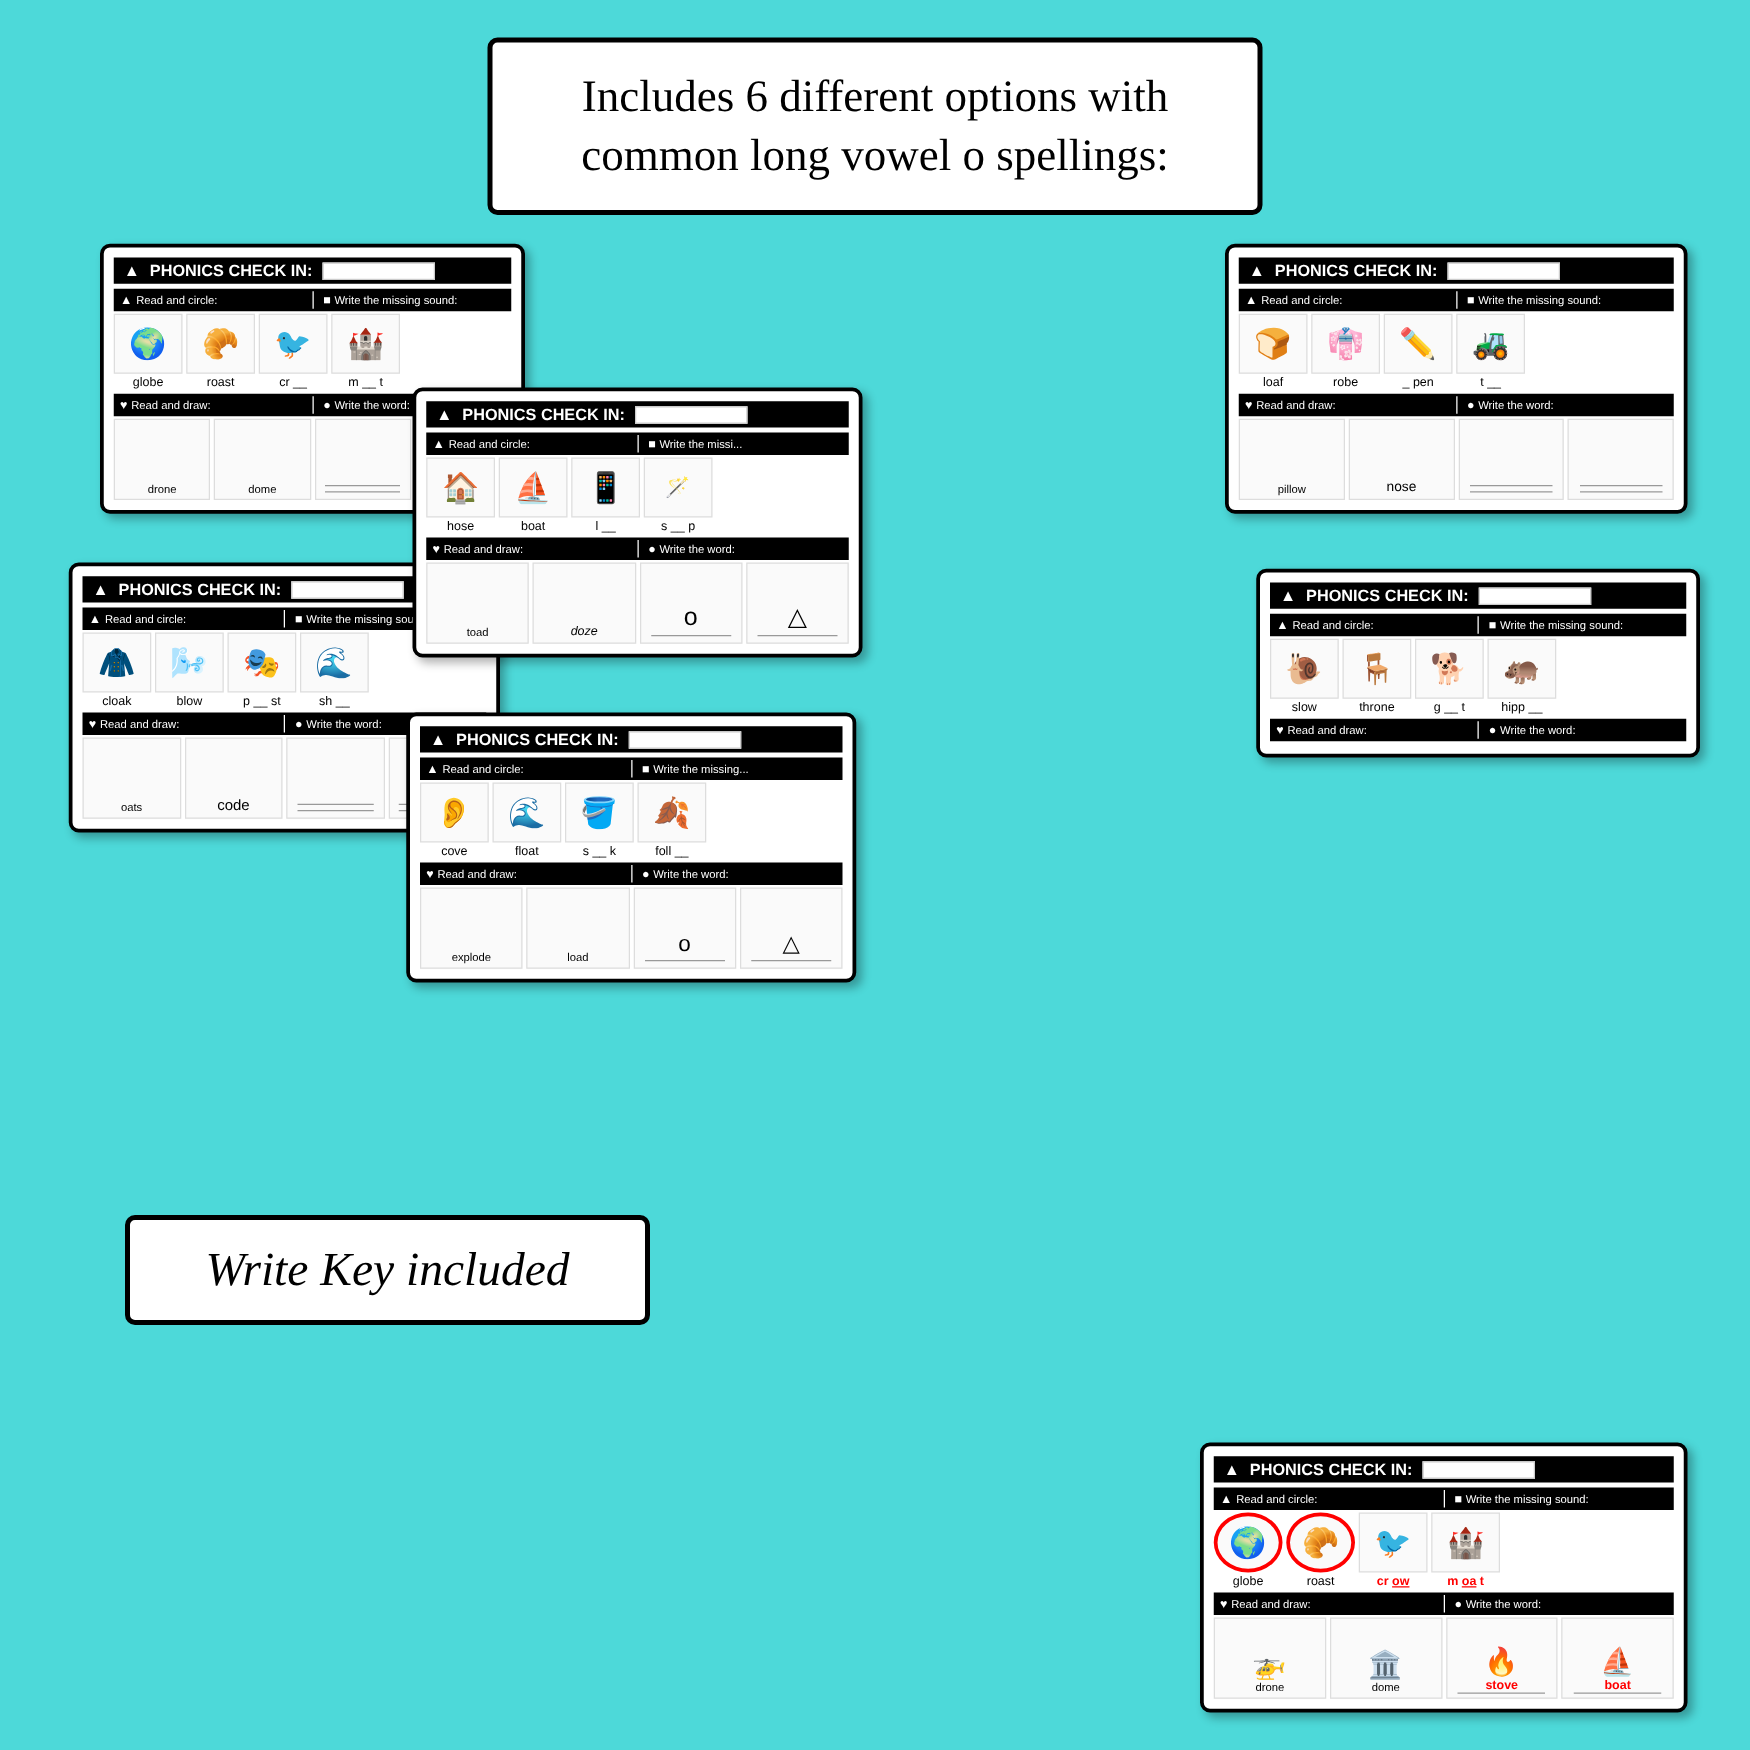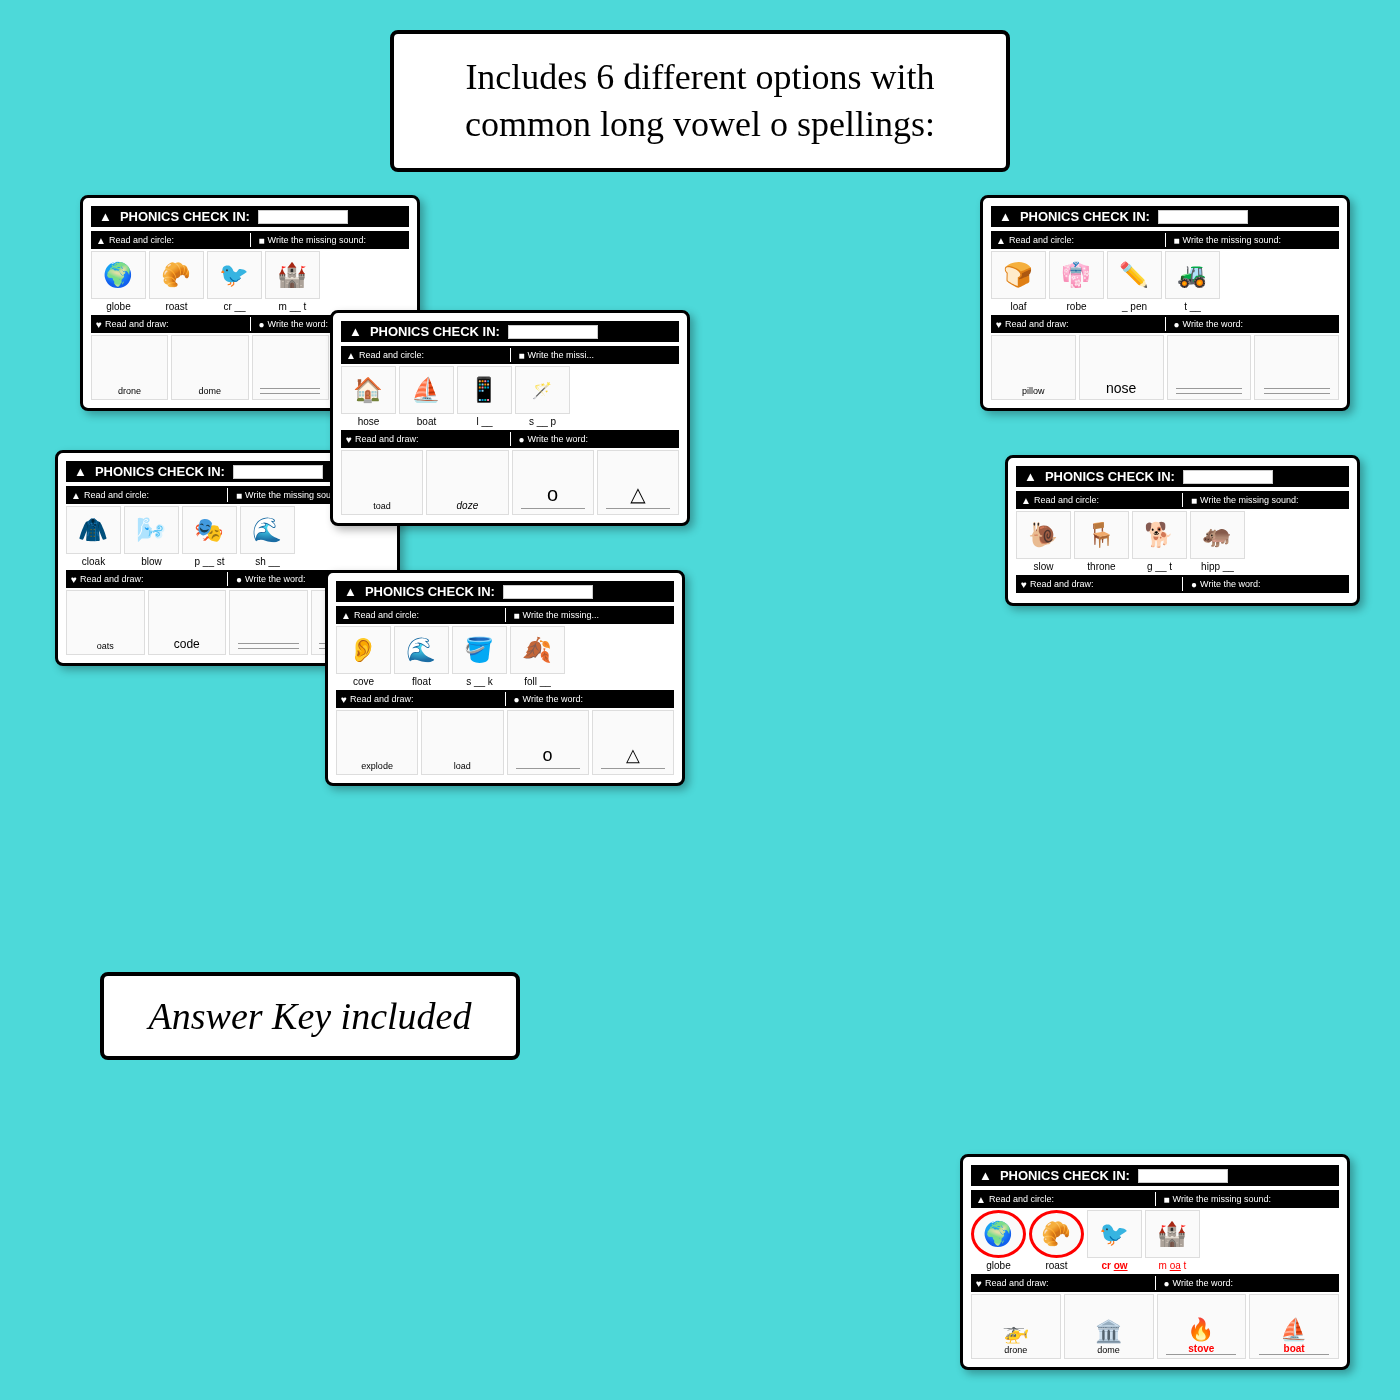--- a/index.html
+++ b/index.html
@@ -339,7 +339,7 @@
       <span style="font-size:9px;">pillow</span>
     </div>
     <div class="draw-cell">
-      <span style="font-size:14px;">nose</span>
+      <span style="font-size:11px;">nose</span>
     </div>
     <div class="write-cell">
       <div style="width:80%;border-bottom:1px solid #999;margin:2px 0;"></div>

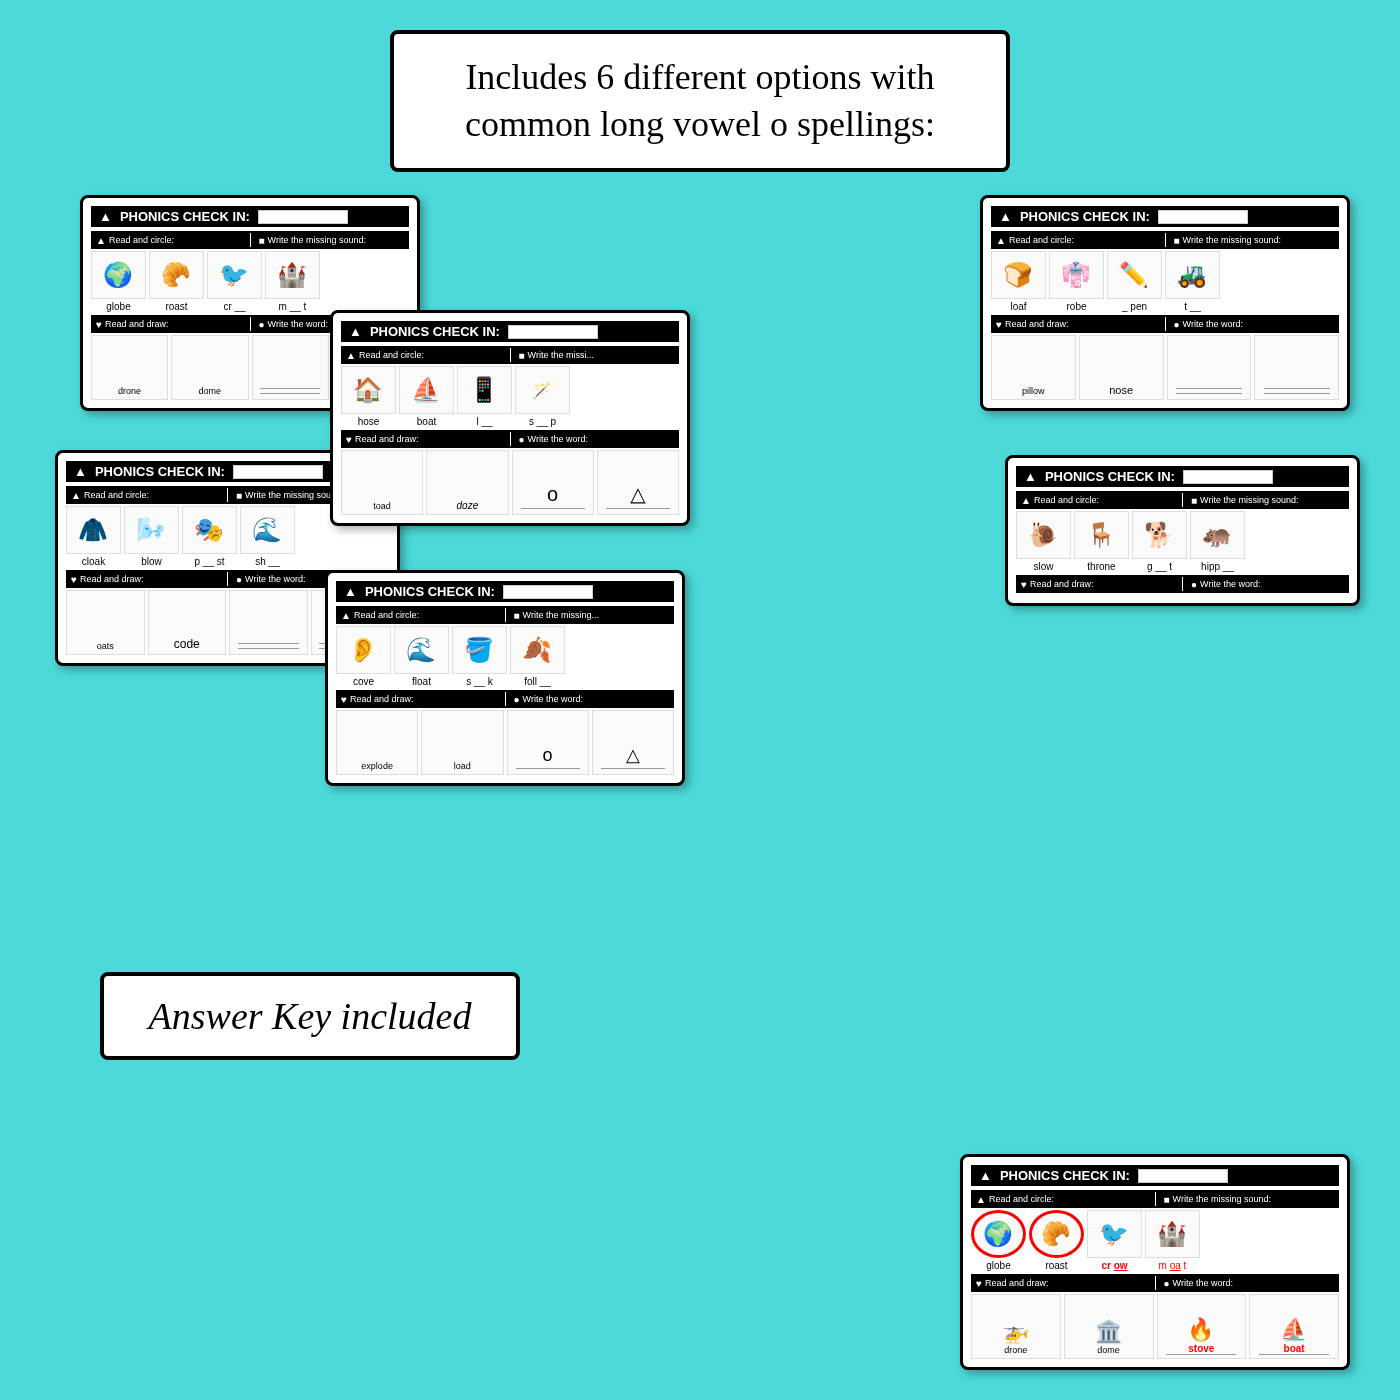--- a/index.html
+++ b/index.html
@@ -593,7 +593,7 @@
 </div>
 
 <div class="answer-key-banner">
-  <h2>Answer Key included</h2>
+  <h2>Write Key included</h2>
 </div>
 
 <div class="card-answer">

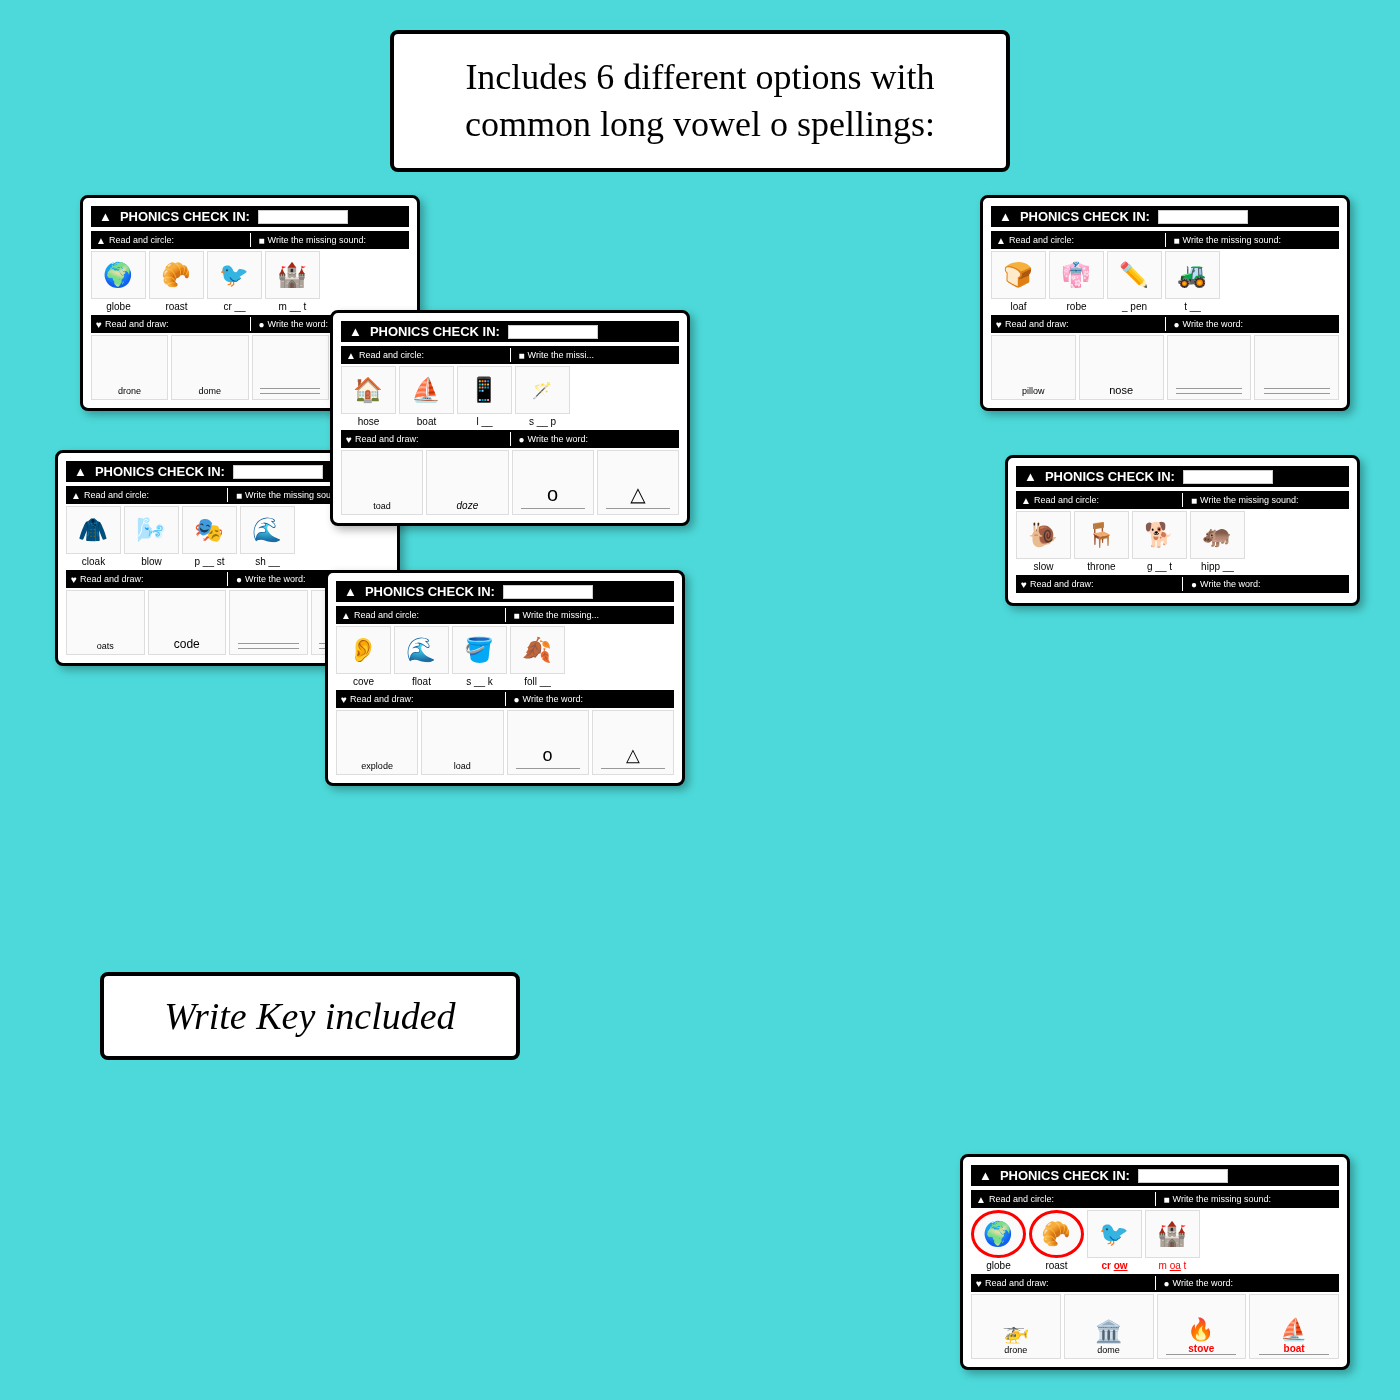--- a/index.html
+++ b/index.html
@@ -628,7 +628,7 @@
     </div>
     <div class="img-item">
       <div class="box">🏰</div>
-      <div class="lbl" style="color:red;font-weight:normal;">m <u>oa</u> t</div>
+      <div class="lbl" style="color:red;font-weight:bold;">m <u>oa</u> t</div>
     </div>
   </div>
   <div class="section-bar">

